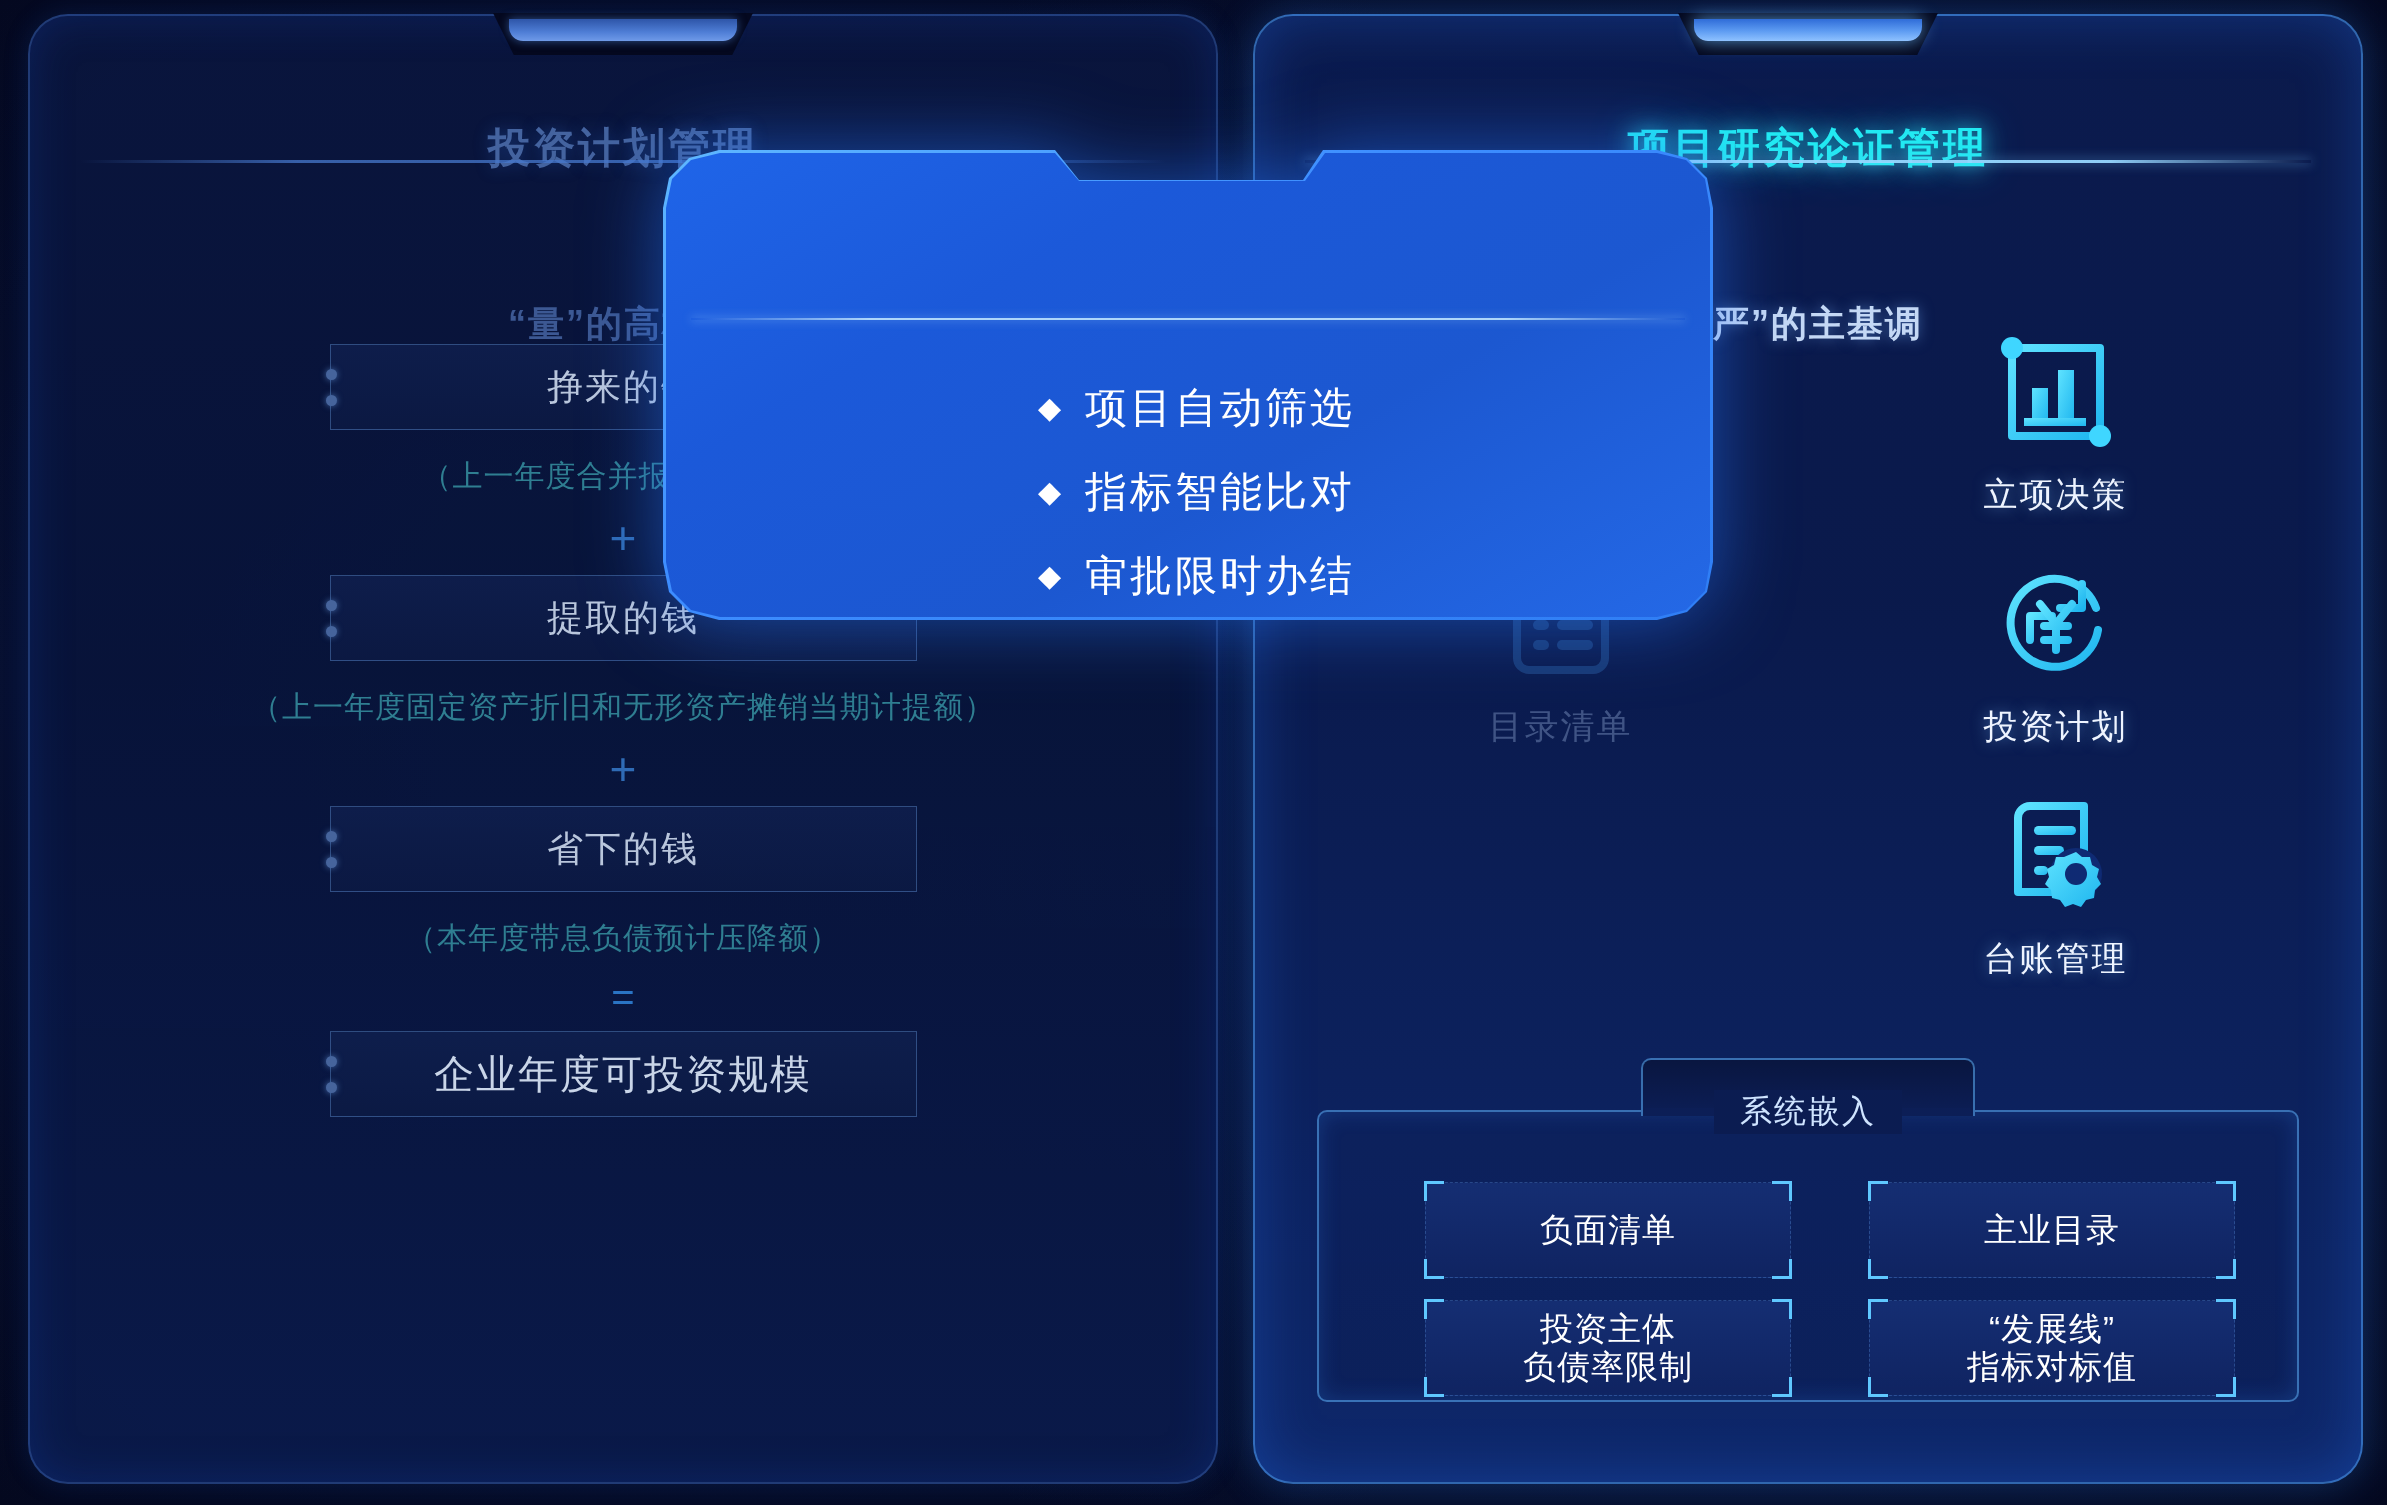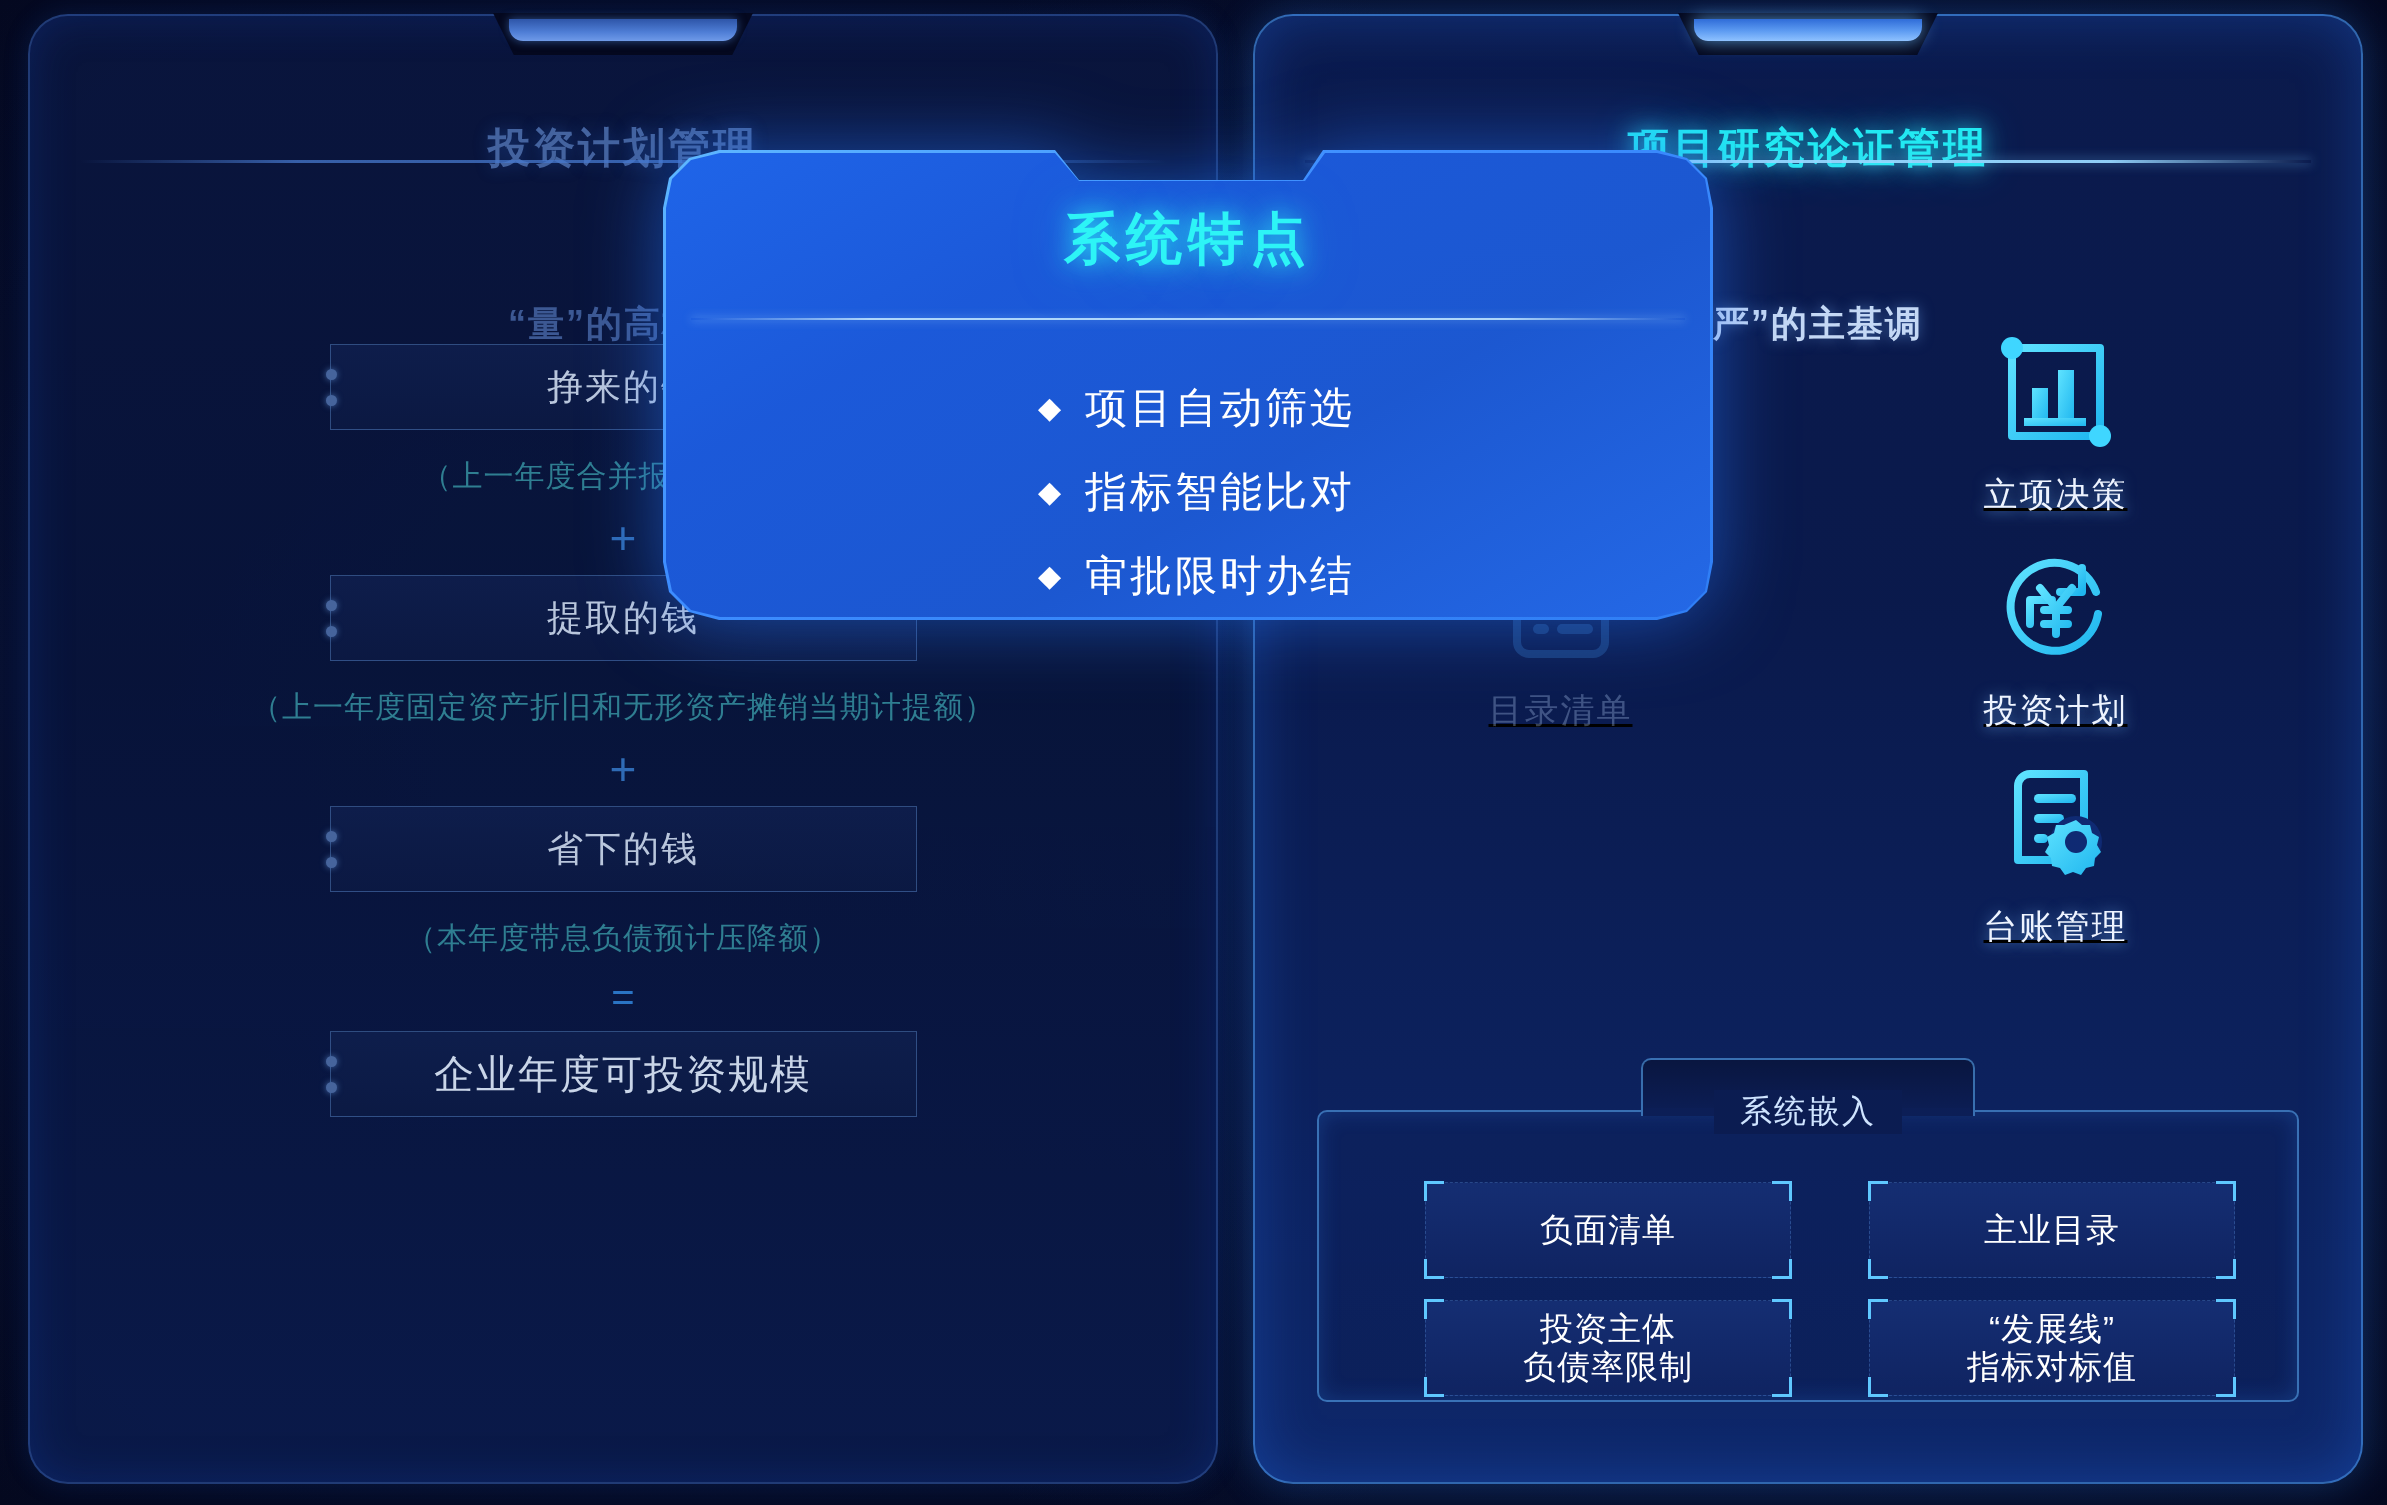--- a/index.html
+++ b/index.html
@@ -348,7 +348,6 @@
     <div class="edge"></div>
     <div class="inner"></div>
     <div class="content">
-      <h2>系统特点</h2>
       <div class="rule"></div>
       <ul>
         <li>

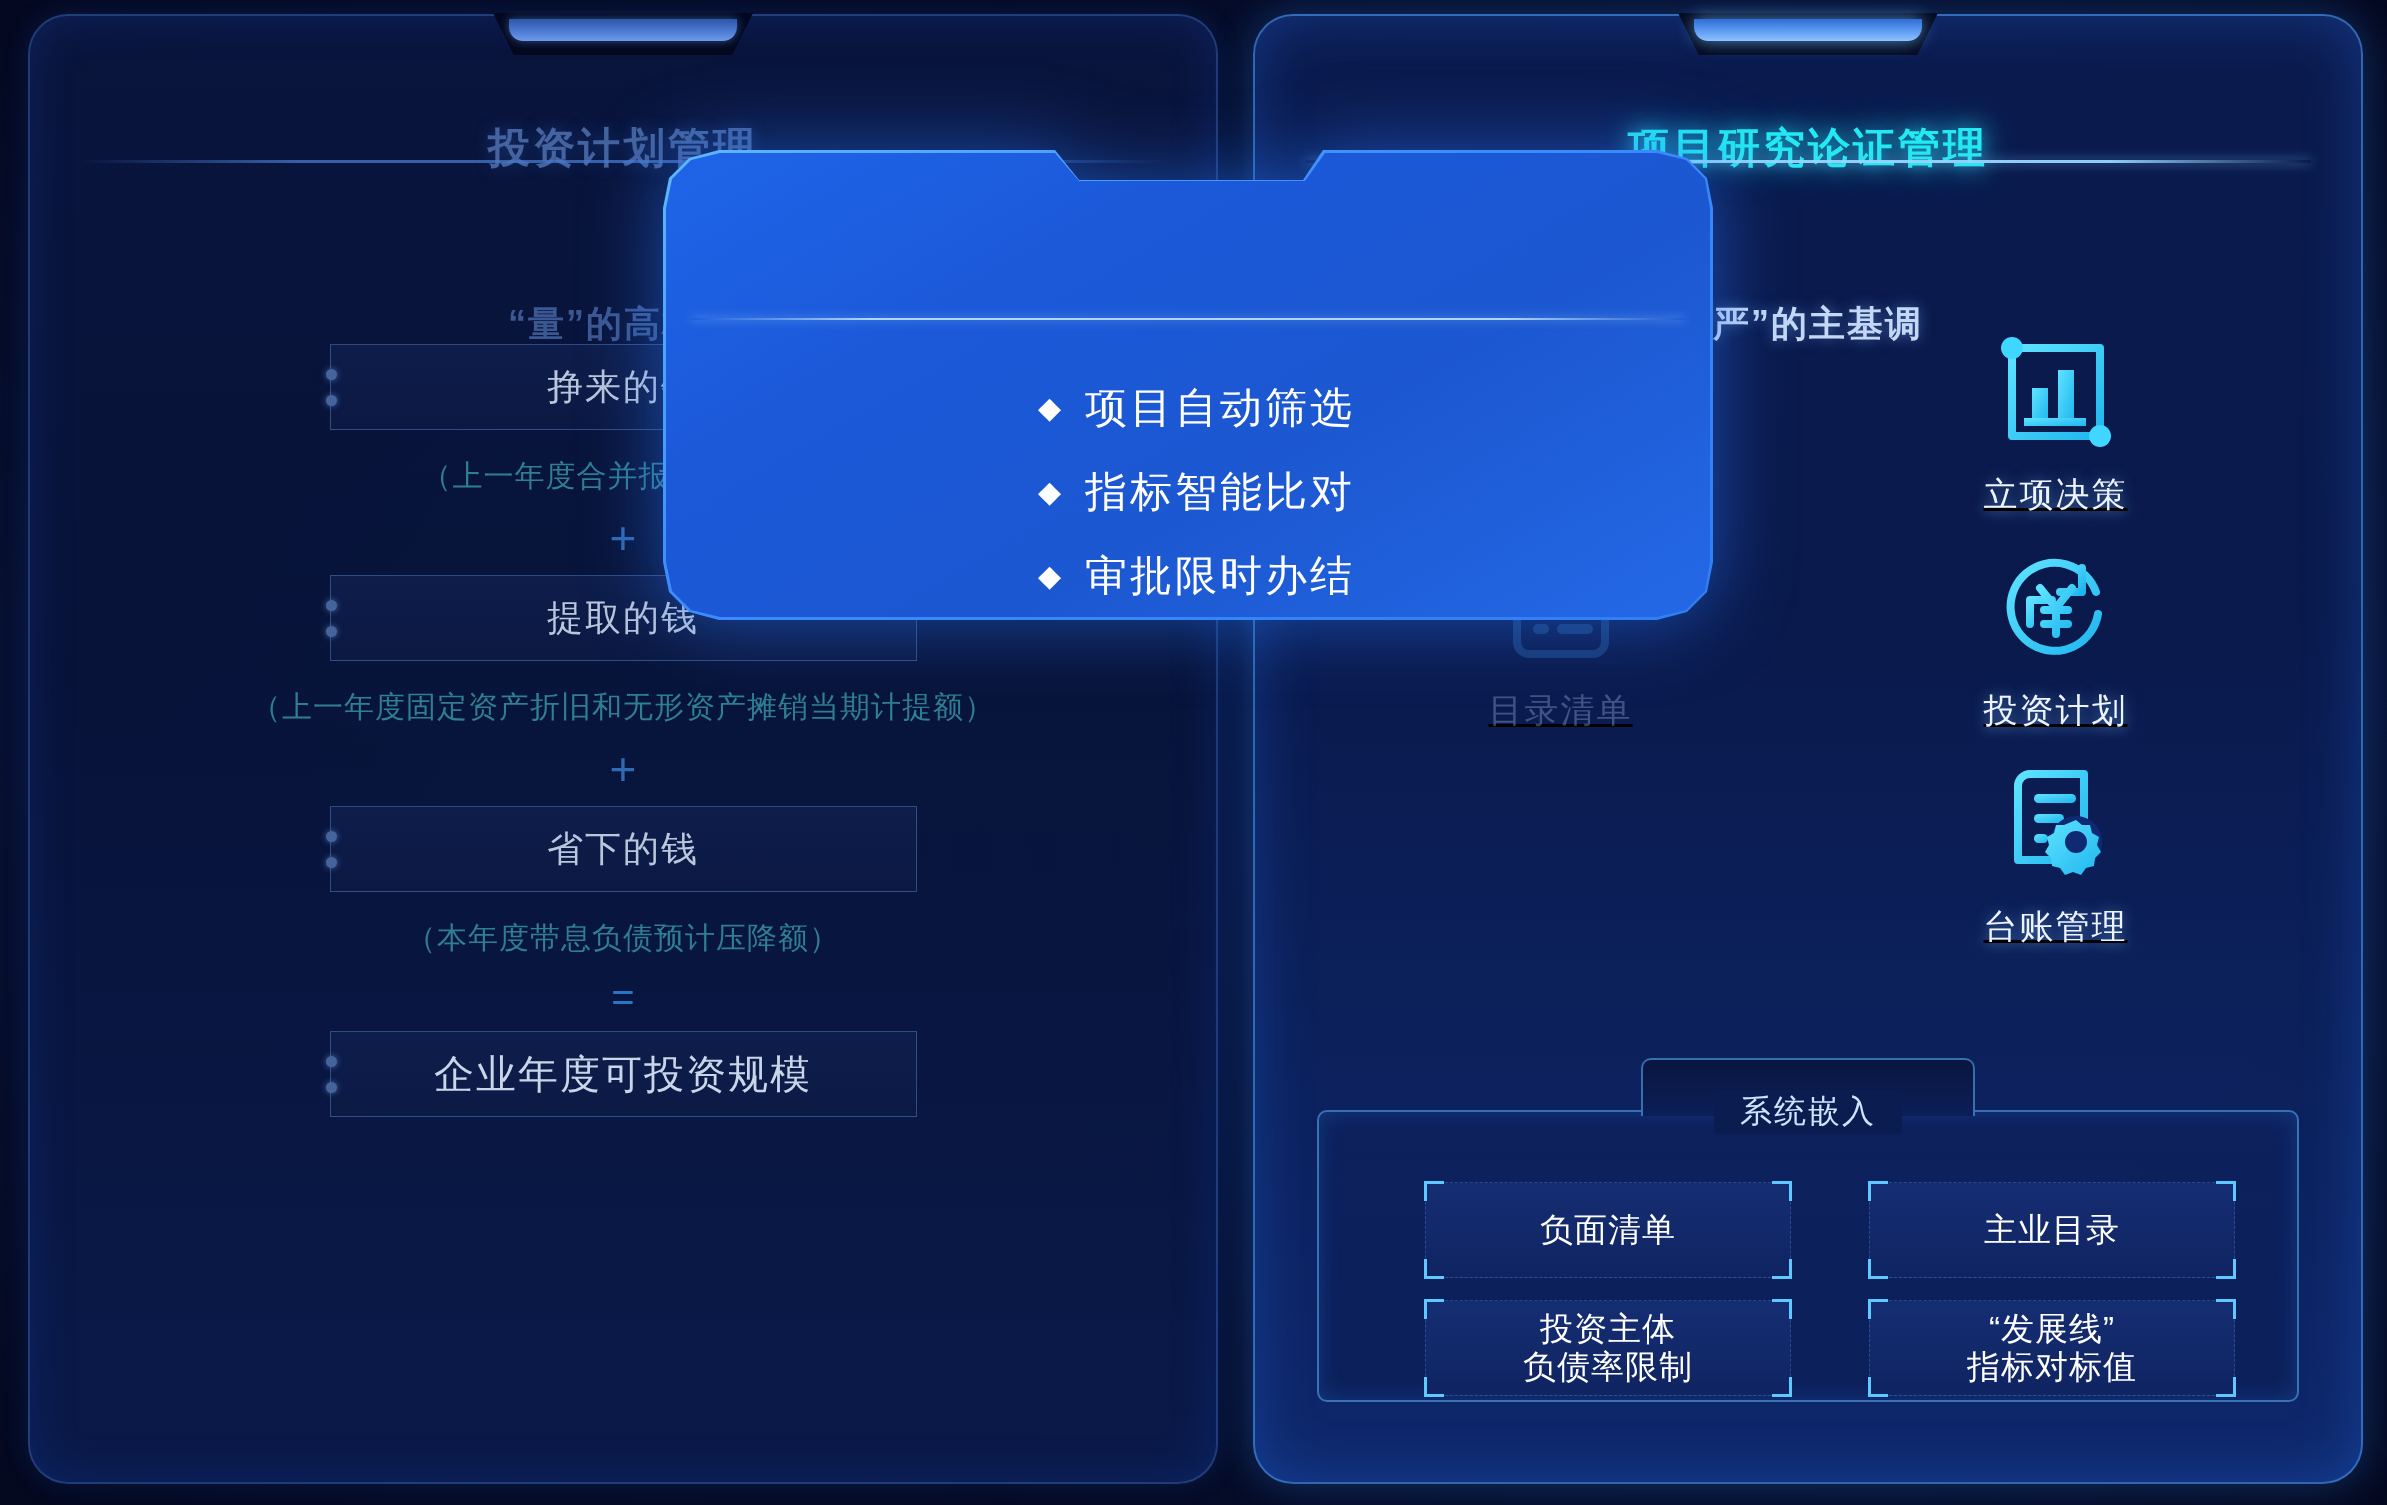--- a/index.html
+++ b/index.html
@@ -80,7 +80,7 @@
 
   
   .icon-grid{position:absolute;left:60px;right:60px;top:318px;
-    display:grid;grid-template-columns:1fr 1fr;row-gap:30px;text-decoration:underline;}
+    display:grid;grid-template-columns:1fr 1fr;row-gap:46px;}
   .icell{display:flex;flex-direction:column;align-items:center;}
   .icell .glyph{width:120px;height:120px;display:block;}
   .icell .cap{margin-top:20px;font-size:34px;color:#eef4ff;letter-spacing:2px;

